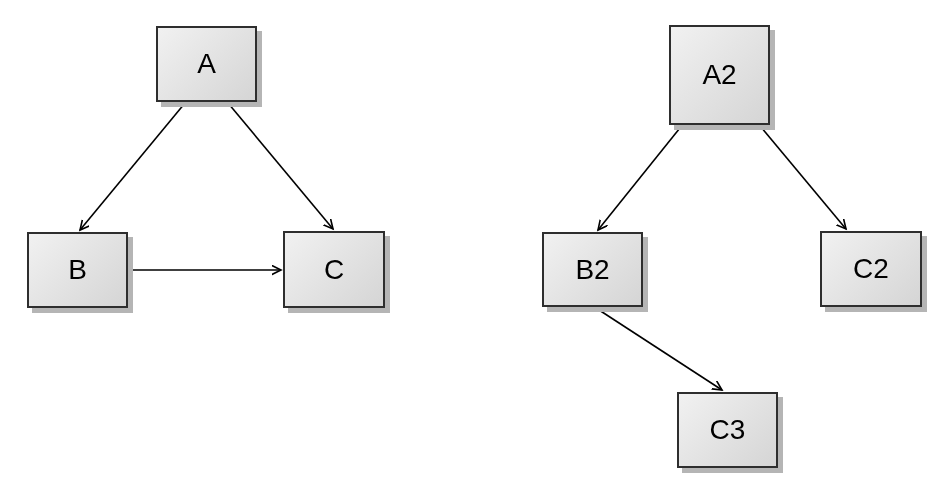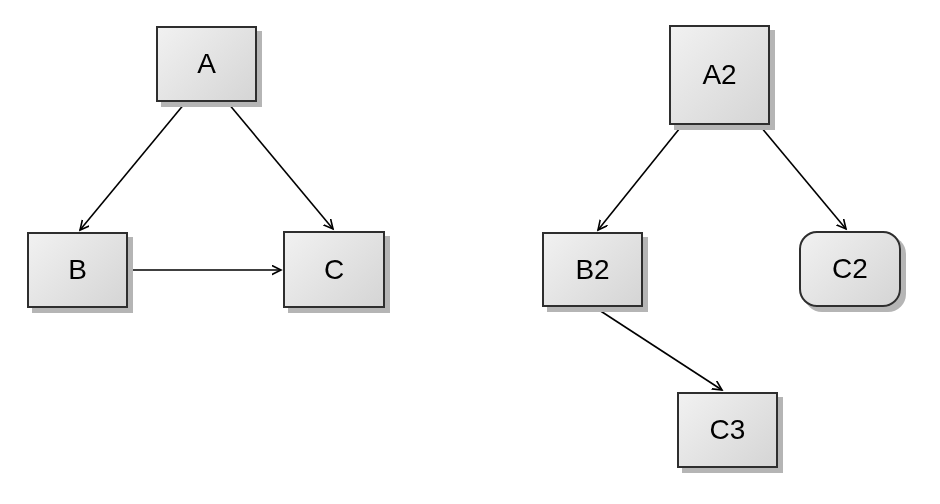--- a/index.html
+++ b/index.html
@@ -77,7 +77,7 @@
       <div class="node" style="left: 542px; top: 232px; width: 101px; height: 75px;">
         <span class="node-label">B2</span>
       </div>
-      <div class="node" style="left: 799px; top: 231px; width: 102px; height: 76px; border-radius: 18px;">
+      <div class="node" style="left: 820px; top: 231px; width: 102px; height: 76px;">
         <span class="node-label">C2</span>
       </div>
       <div class="node" style="left: 677px; top: 392px; width: 101px; height: 76px;">

